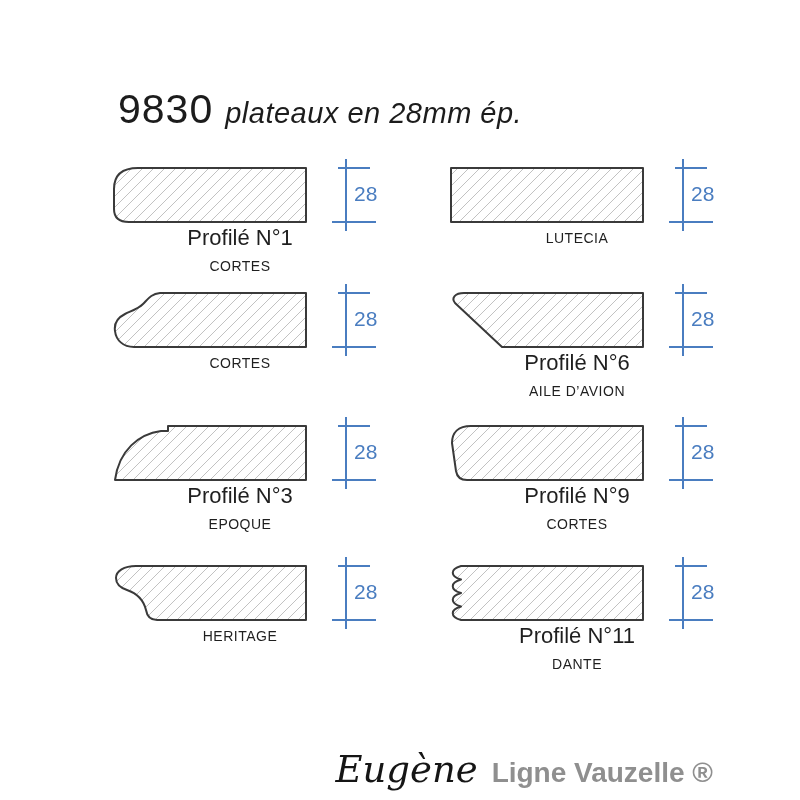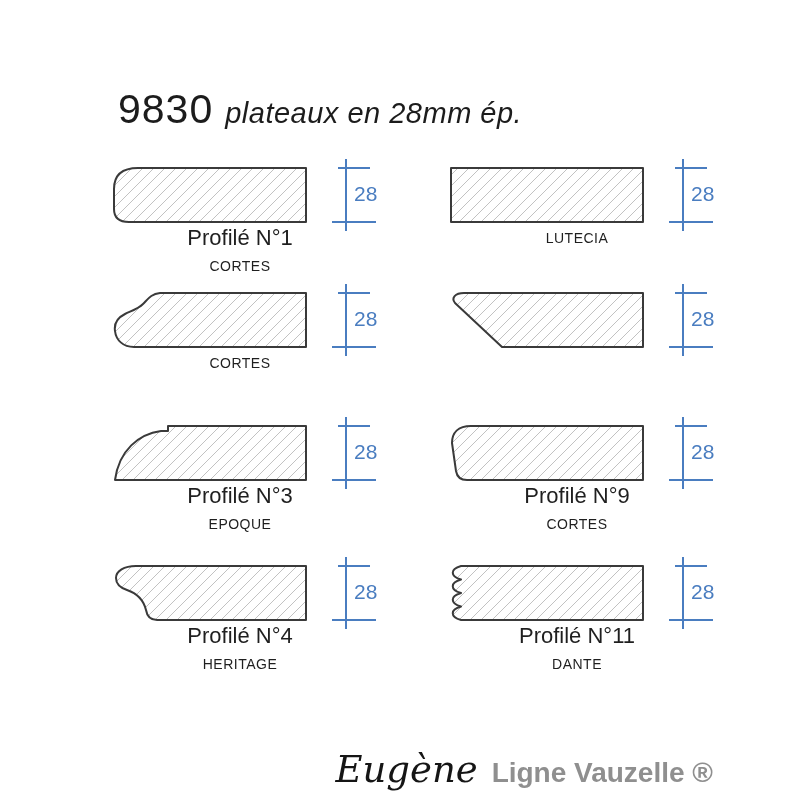--- a/index.html
+++ b/index.html
@@ -167,6 +167,10 @@
         <span class="dim-label">28</span>
       </div>
     </div>
+    <div class="labels">
+      <div class="pname">Profilé N°6</div>
+      <div class="pmodel">AILE D’AVION</div>
+    </div>
   </section>
 
   <section class="card" id="card-4">

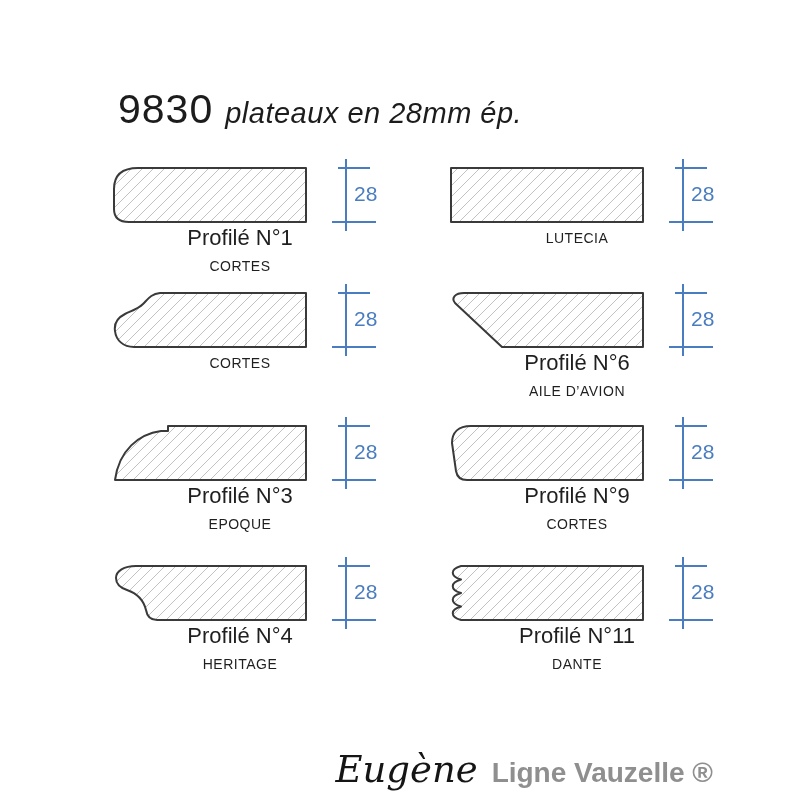--- a/index.html
+++ b/index.html
@@ -243,7 +243,6 @@
       </div>
     </div>
     <div class="labels">
-      <div class="pname">Profilé N°4</div>
       <div class="pmodel">HERITAGE</div>
     </div>
   </section>

